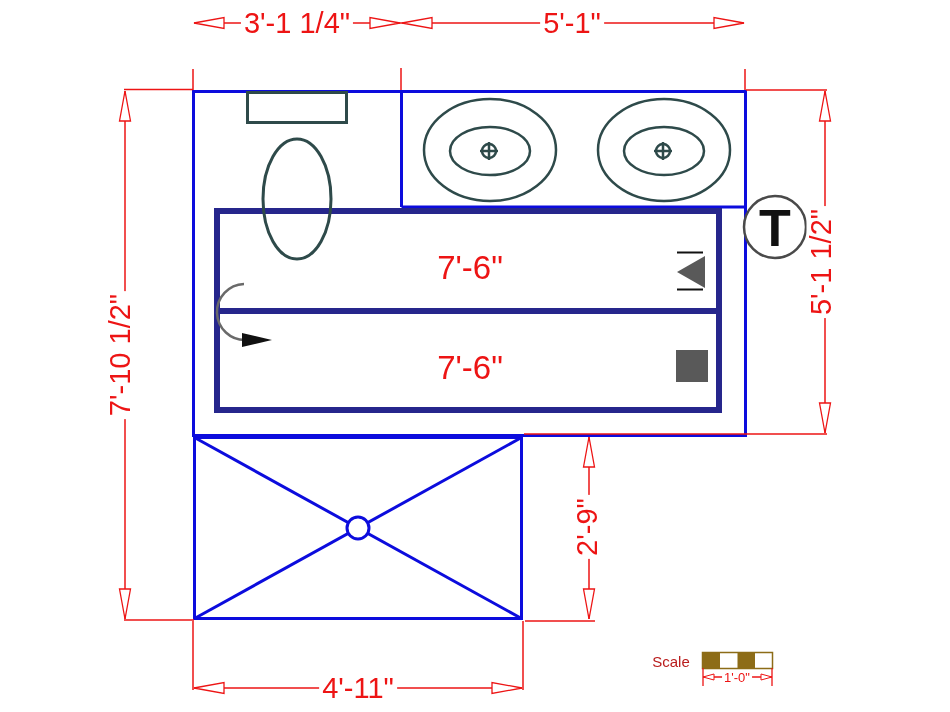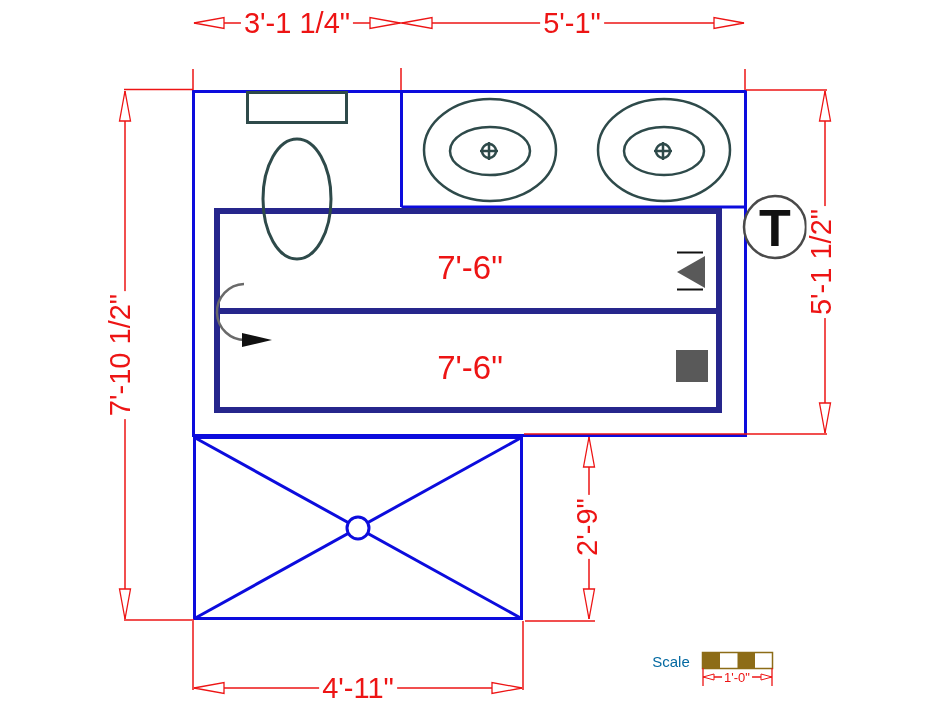--- a/index.html
+++ b/index.html
@@ -16,7 +16,7 @@
   .dim{color:#ed1414;font-size:29px;}
   .cab{color:#ed1414;font-size:33px;background:transparent;}
   .tletter{color:#111111;font-size:52px;font-weight:bold;background:transparent;}
-  .scalelbl{color:#0369a1;font-size:15px;background:transparent;}
+  .scalelbl{color:#b91c1c;font-size:15px;background:transparent;}
   .scaledim{color:#ed1414;font-size:13px;padding:0 2px;}
 </style>
 </head>

